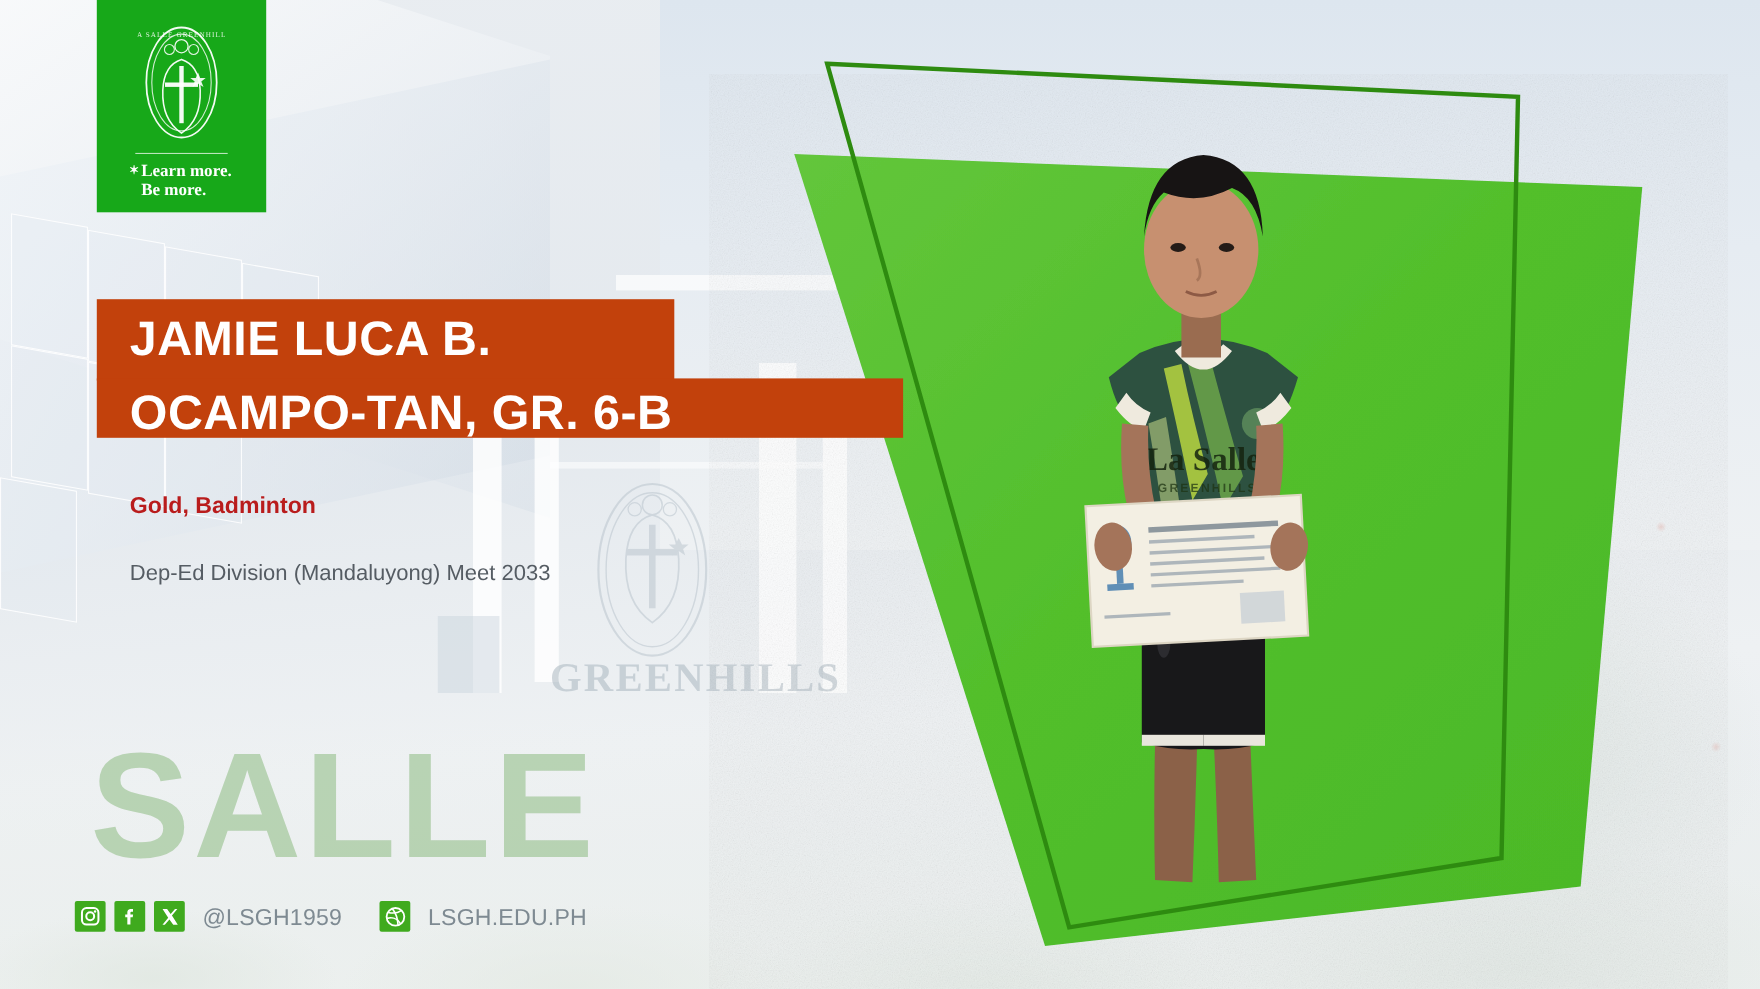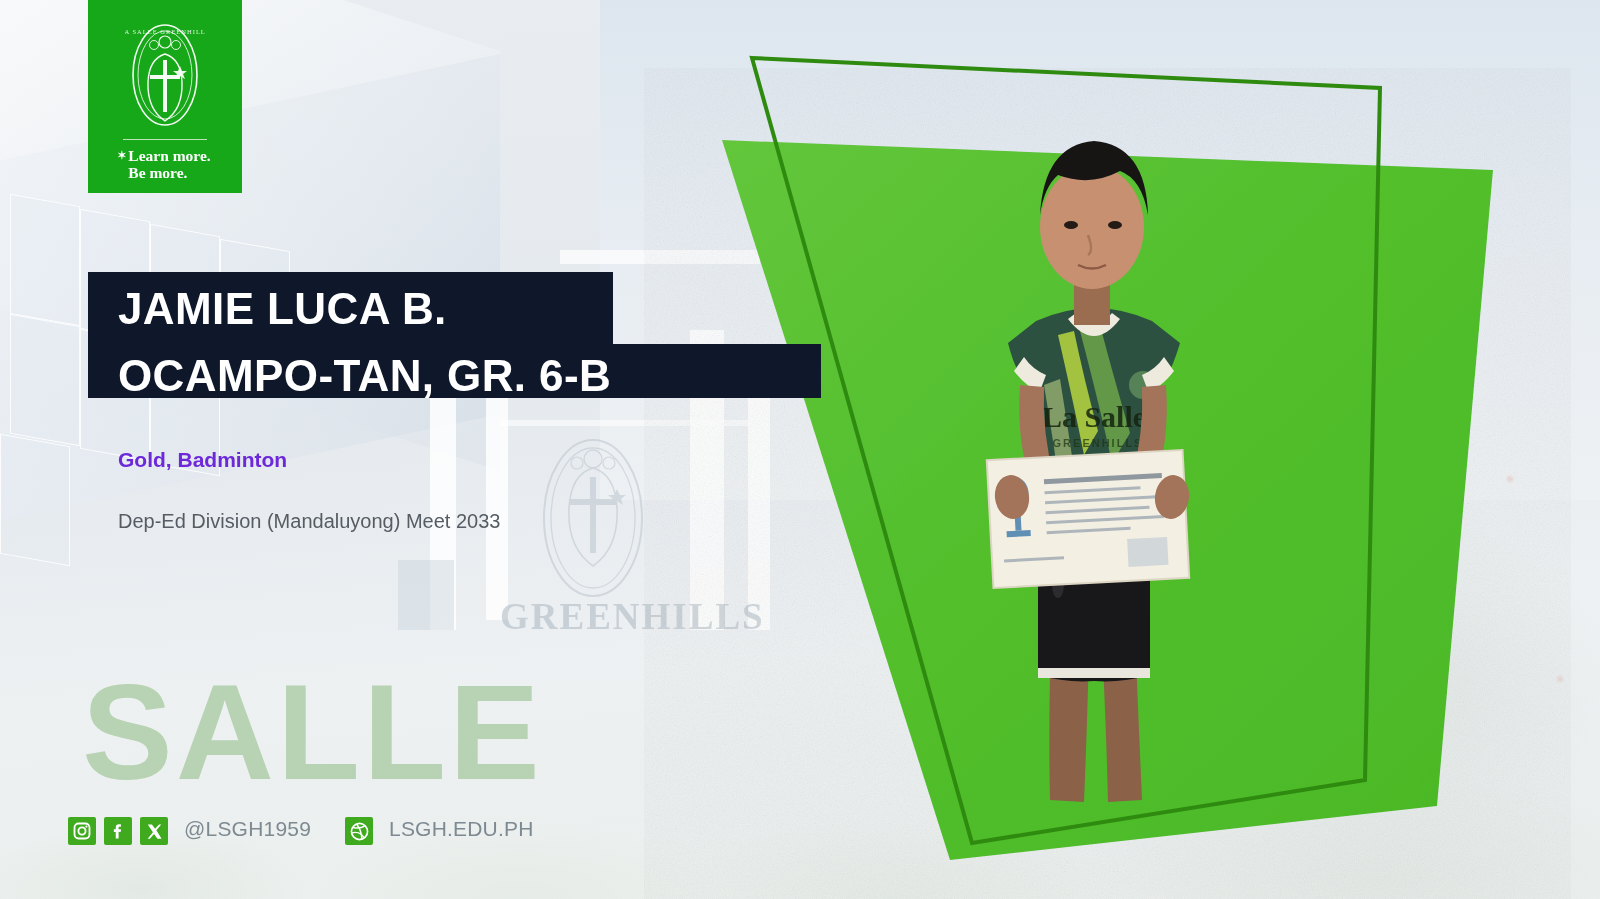--- a/index.html
+++ b/index.html
@@ -106,7 +106,7 @@
 
   
   .namebar{
-    position:absolute; background:#0f172a; color:#fff;
+    position:absolute; background:#c2410c; color:#fff;
     font-weight:700; letter-spacing:.4px;
     display:flex; align-items:center;
   }

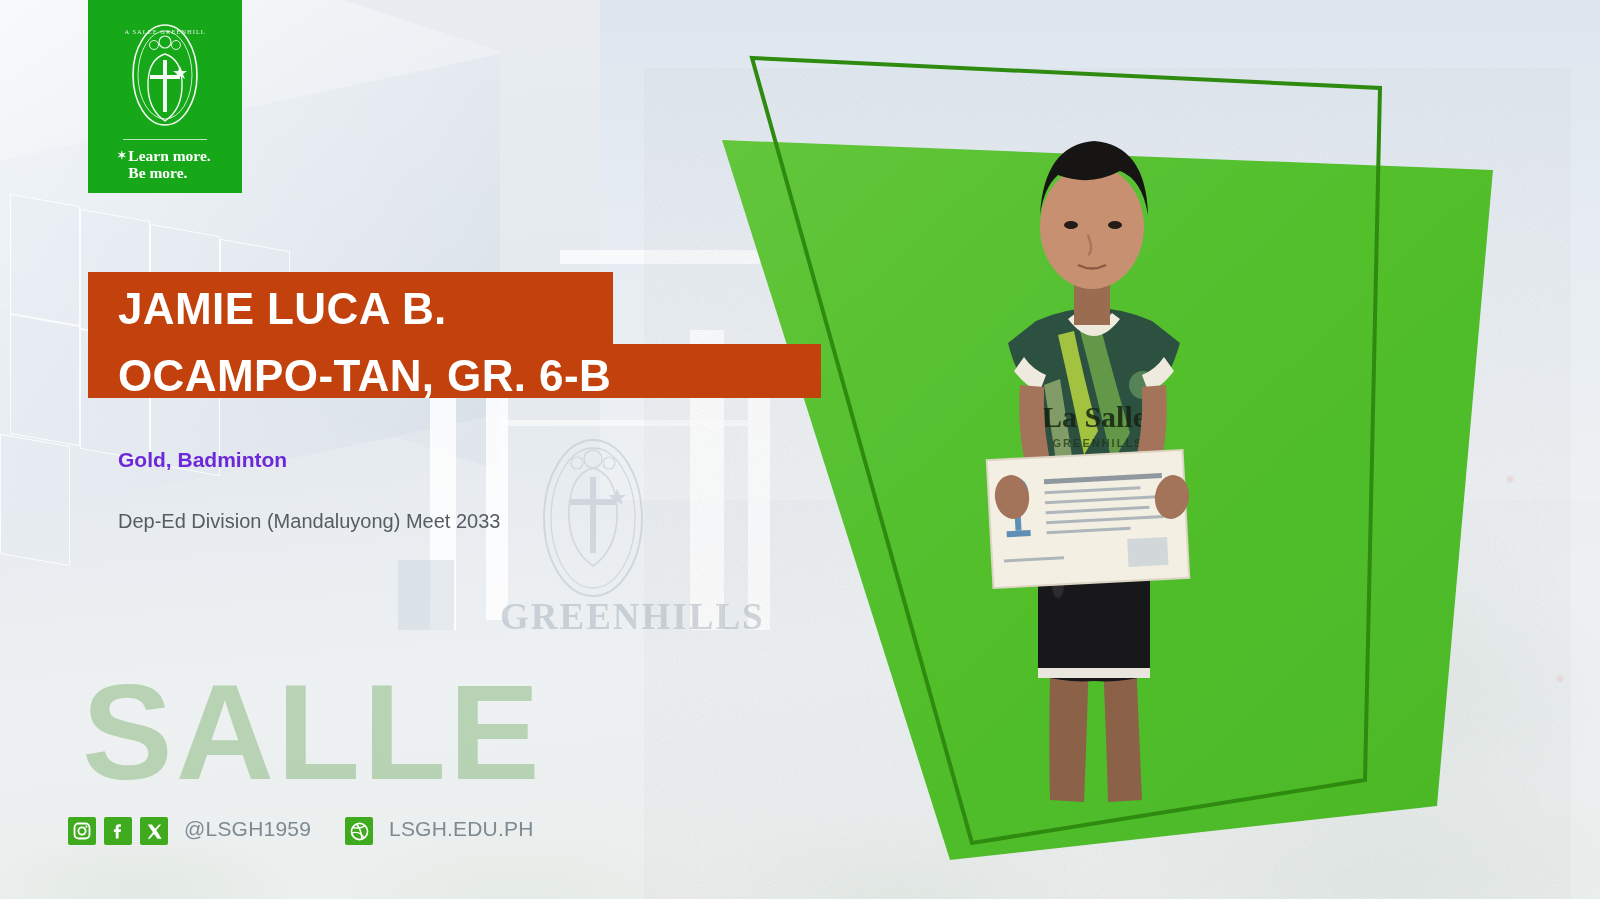--- a/index.html
+++ b/index.html
@@ -116,7 +116,7 @@
 
   .subtitle{
     position:absolute; left:118px; top:448px;
-    font-size:21px; font-weight:700; color:#6d28d9;
+    font-size:21px; font-weight:700; color:#b91c1c;
   }
   .meta{
     position:absolute; left:118px; top:510px;

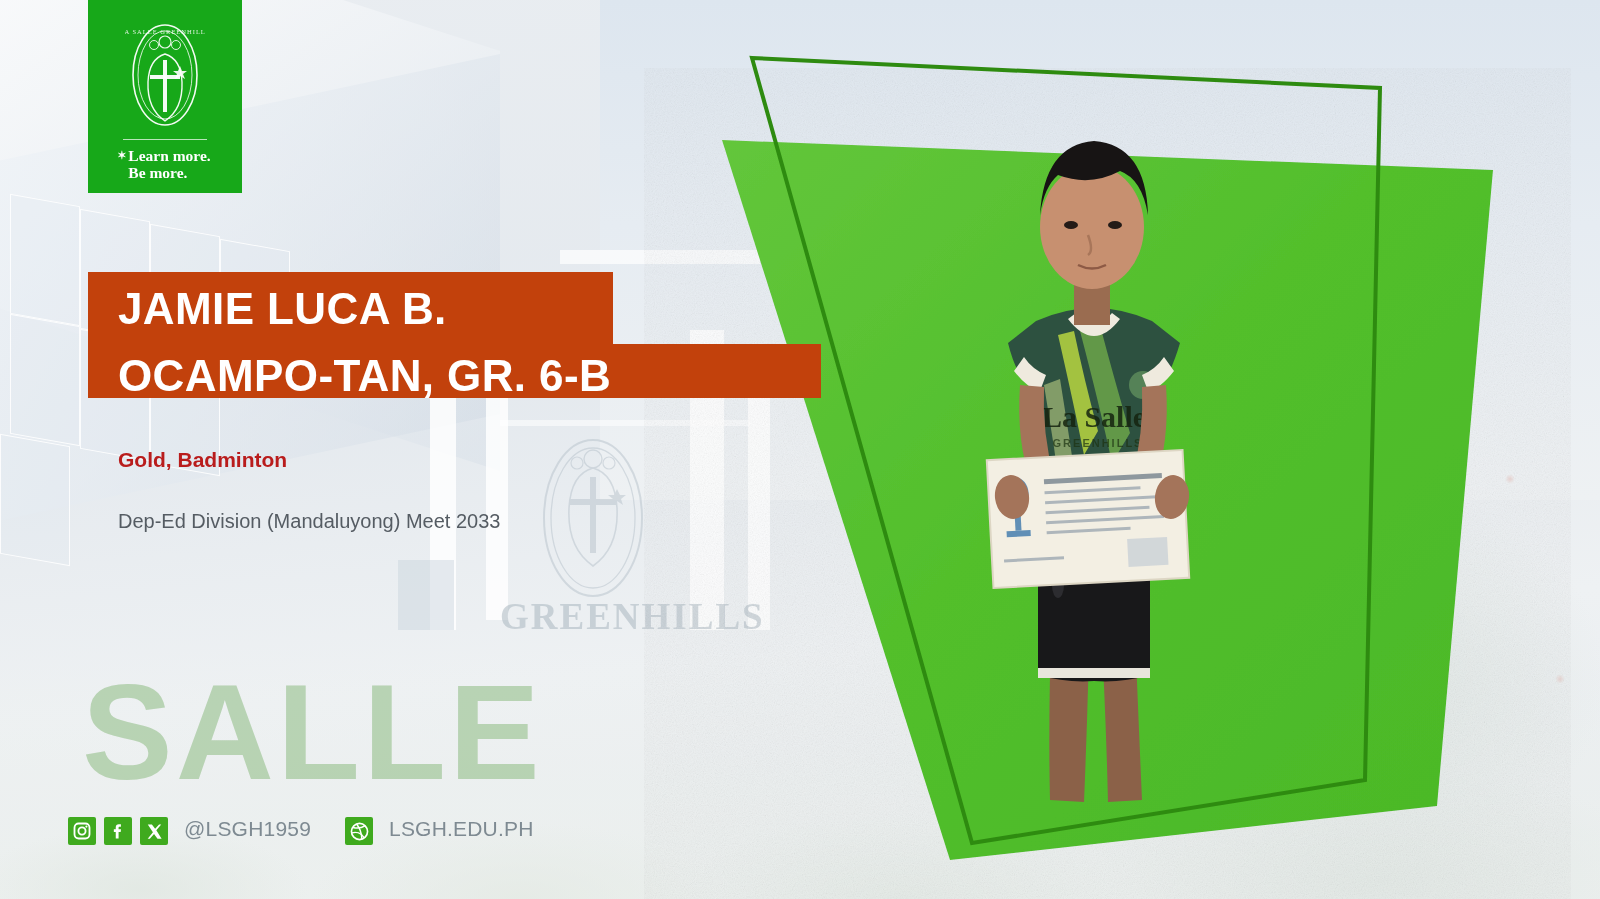--- a/index.html
+++ b/index.html
@@ -134,7 +134,7 @@
   
   .footer{
     position:absolute; left:68px; top:817px; height:30px;
-    display:flex; align-items:flex-start; gap:8px;
+    display:flex; align-items:flex-end; gap:8px;
   }
   .sicon{
     width:28px; height:28px; background:#3faa1e;

